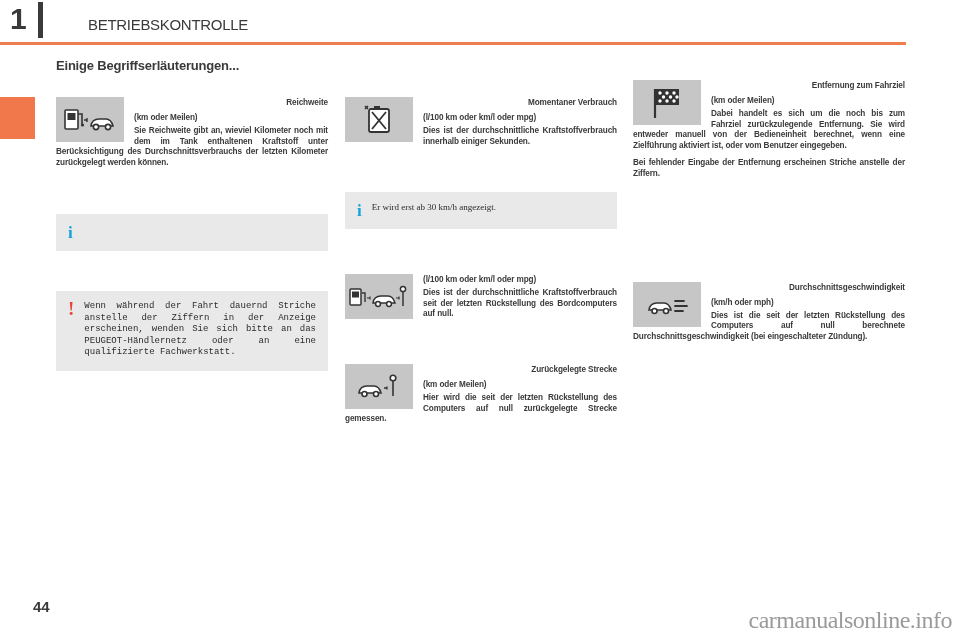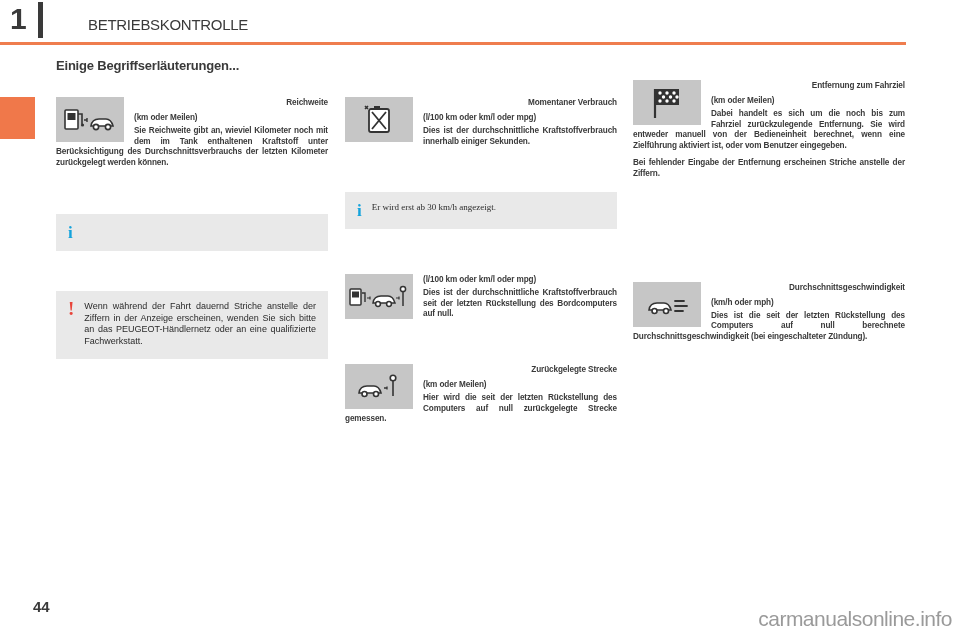--- a/index.html
+++ b/index.html
@@ -99,7 +99,7 @@
     flex:0 0 auto;padding-top:1px;
   }
   .warn-text{
-    font-size:9px;color:#2b2b2b;line-height:11.5px;text-align:justify;
+    font-size:9px;color:#2b2b2b;line-height:11.5px;text-align:justify;font-family:Liberation Mono, monospace;
   }
 
   .bold-para{

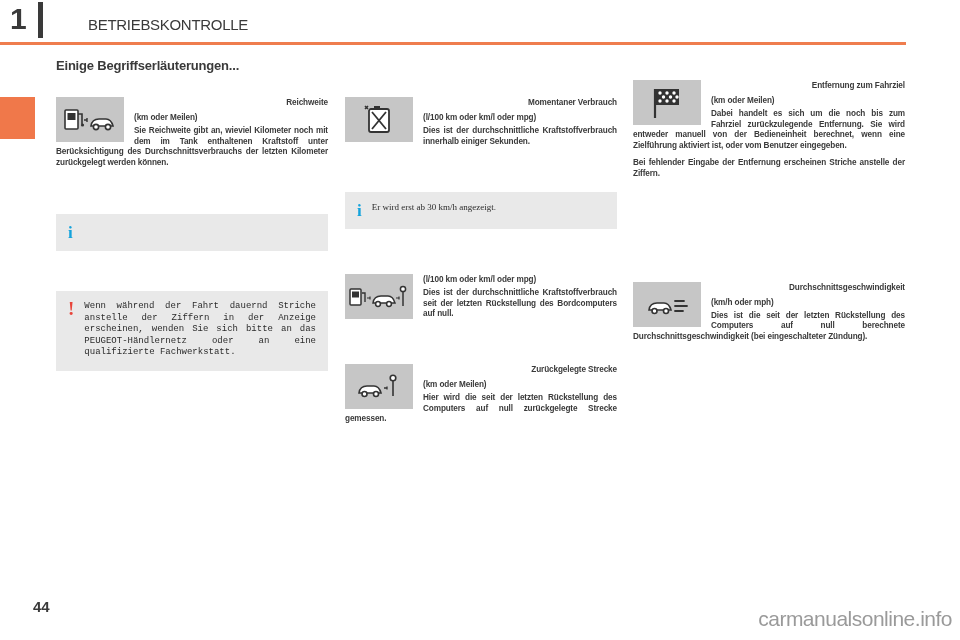--- a/index.html
+++ b/index.html
@@ -114,8 +114,8 @@
   }
   .watermark{
     position:absolute;right:8px;top:607px;
-    font-size:21px;color:#9a9a9a;letter-spacing:-0.5px;
-    font-family:Liberation Sans, sans-serif;
+    font-size:24px;color:#9a9a9a;letter-spacing:-0.5px;
+    font-family:Liberation Serif, serif;
   }
 </style>
 </head>

